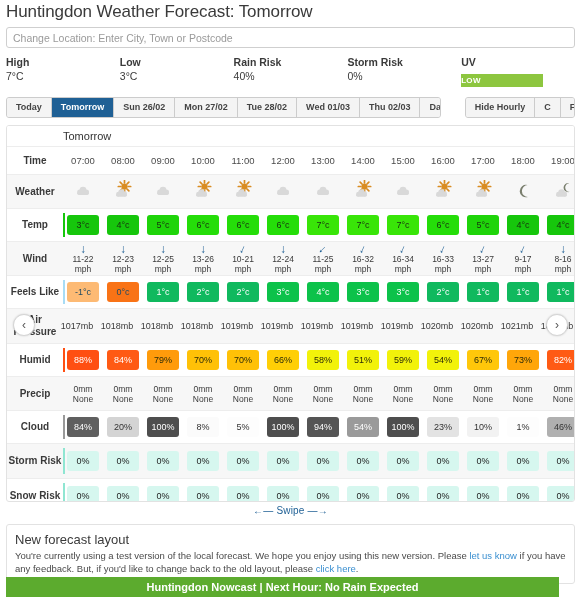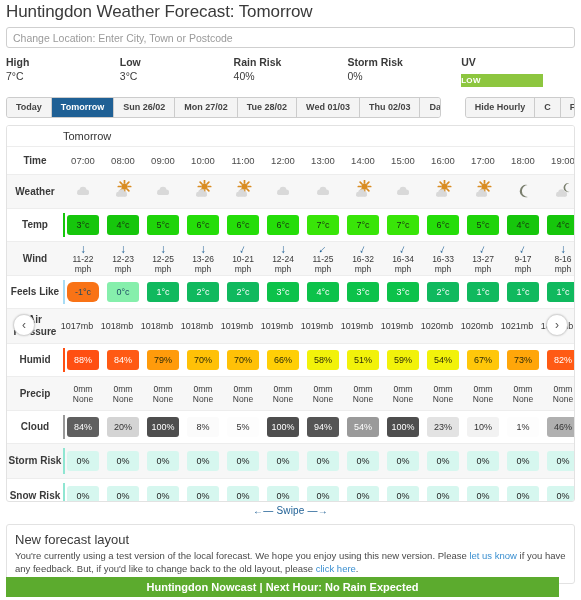--- a/index.html
+++ b/index.html
@@ -564,7 +564,7 @@
       <div class="cells" id="cells-feels">
           <div class="cell">
             <div class="accent" style="background: rgb(168, 220, 245);"></div>
-            <div class="badge" style="background: #f97316; color: rgb(29, 74, 99); border-radius: 6px;">-1°c</div>
+            <div class="badge" style="background: #fdba74; color: rgb(29, 74, 99);">-1°c</div>
           </div>
           <div class="cell">
             <div class="badge" style="background: #86efac; color: rgb(29, 74, 99);">0°c</div>

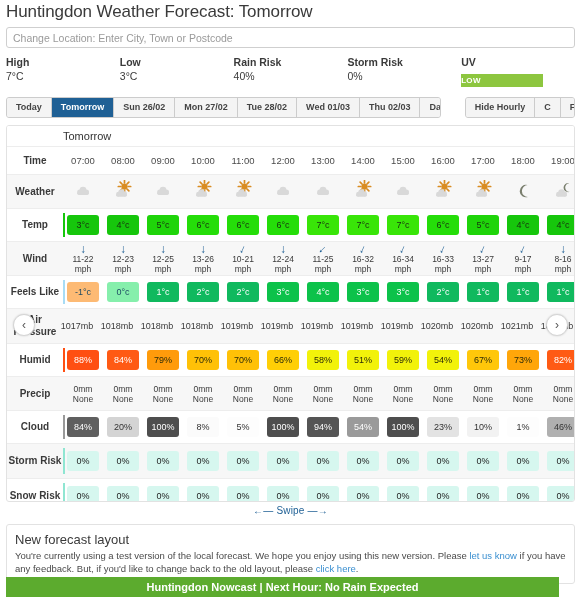--- a/index.html
+++ b/index.html
@@ -567,7 +567,7 @@
             <div class="badge" style="background: #fdba74; color: rgb(29, 74, 99);">-1°c</div>
           </div>
           <div class="cell">
-            <div class="badge" style="background: #86efac; color: rgb(29, 74, 99);">0°c</div>
+            <div class="badge" style="background: #f97316; color: rgb(29, 74, 99);">0°c</div>
           </div>
           <div class="cell">
             <div class="badge" style="background: rgb(16, 185, 94); color: rgb(255, 255, 255);">1°c</div>

